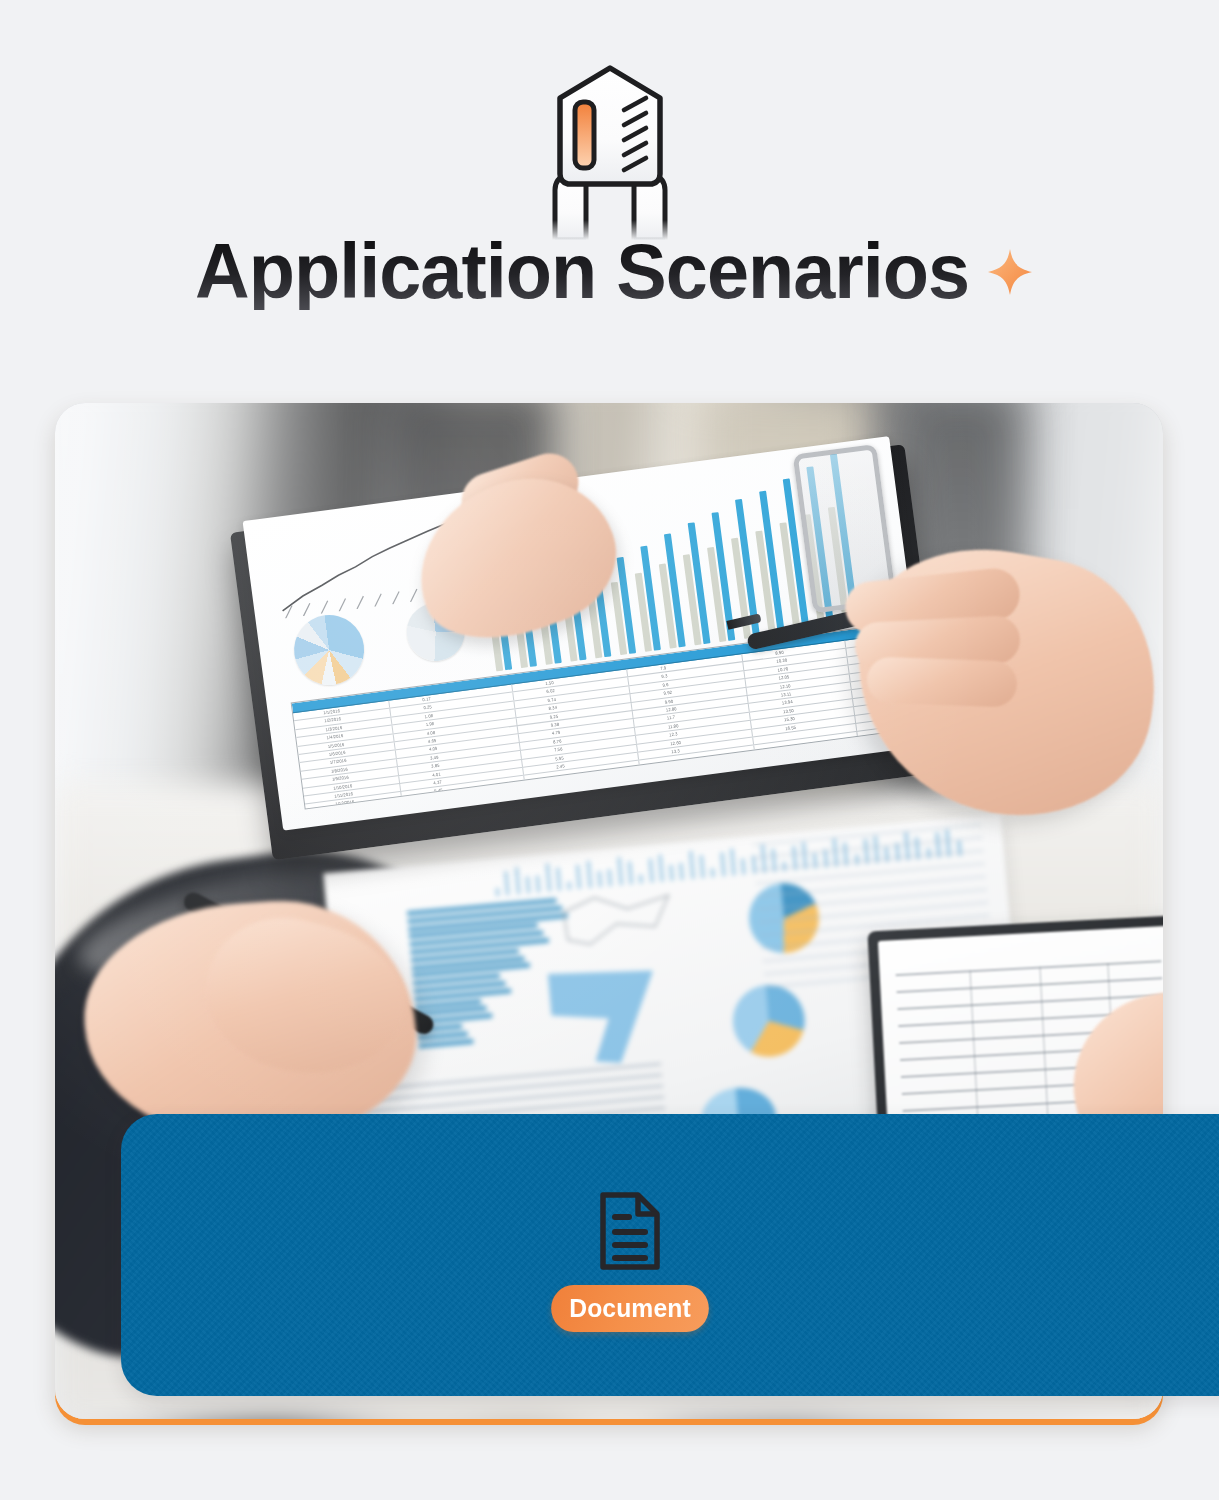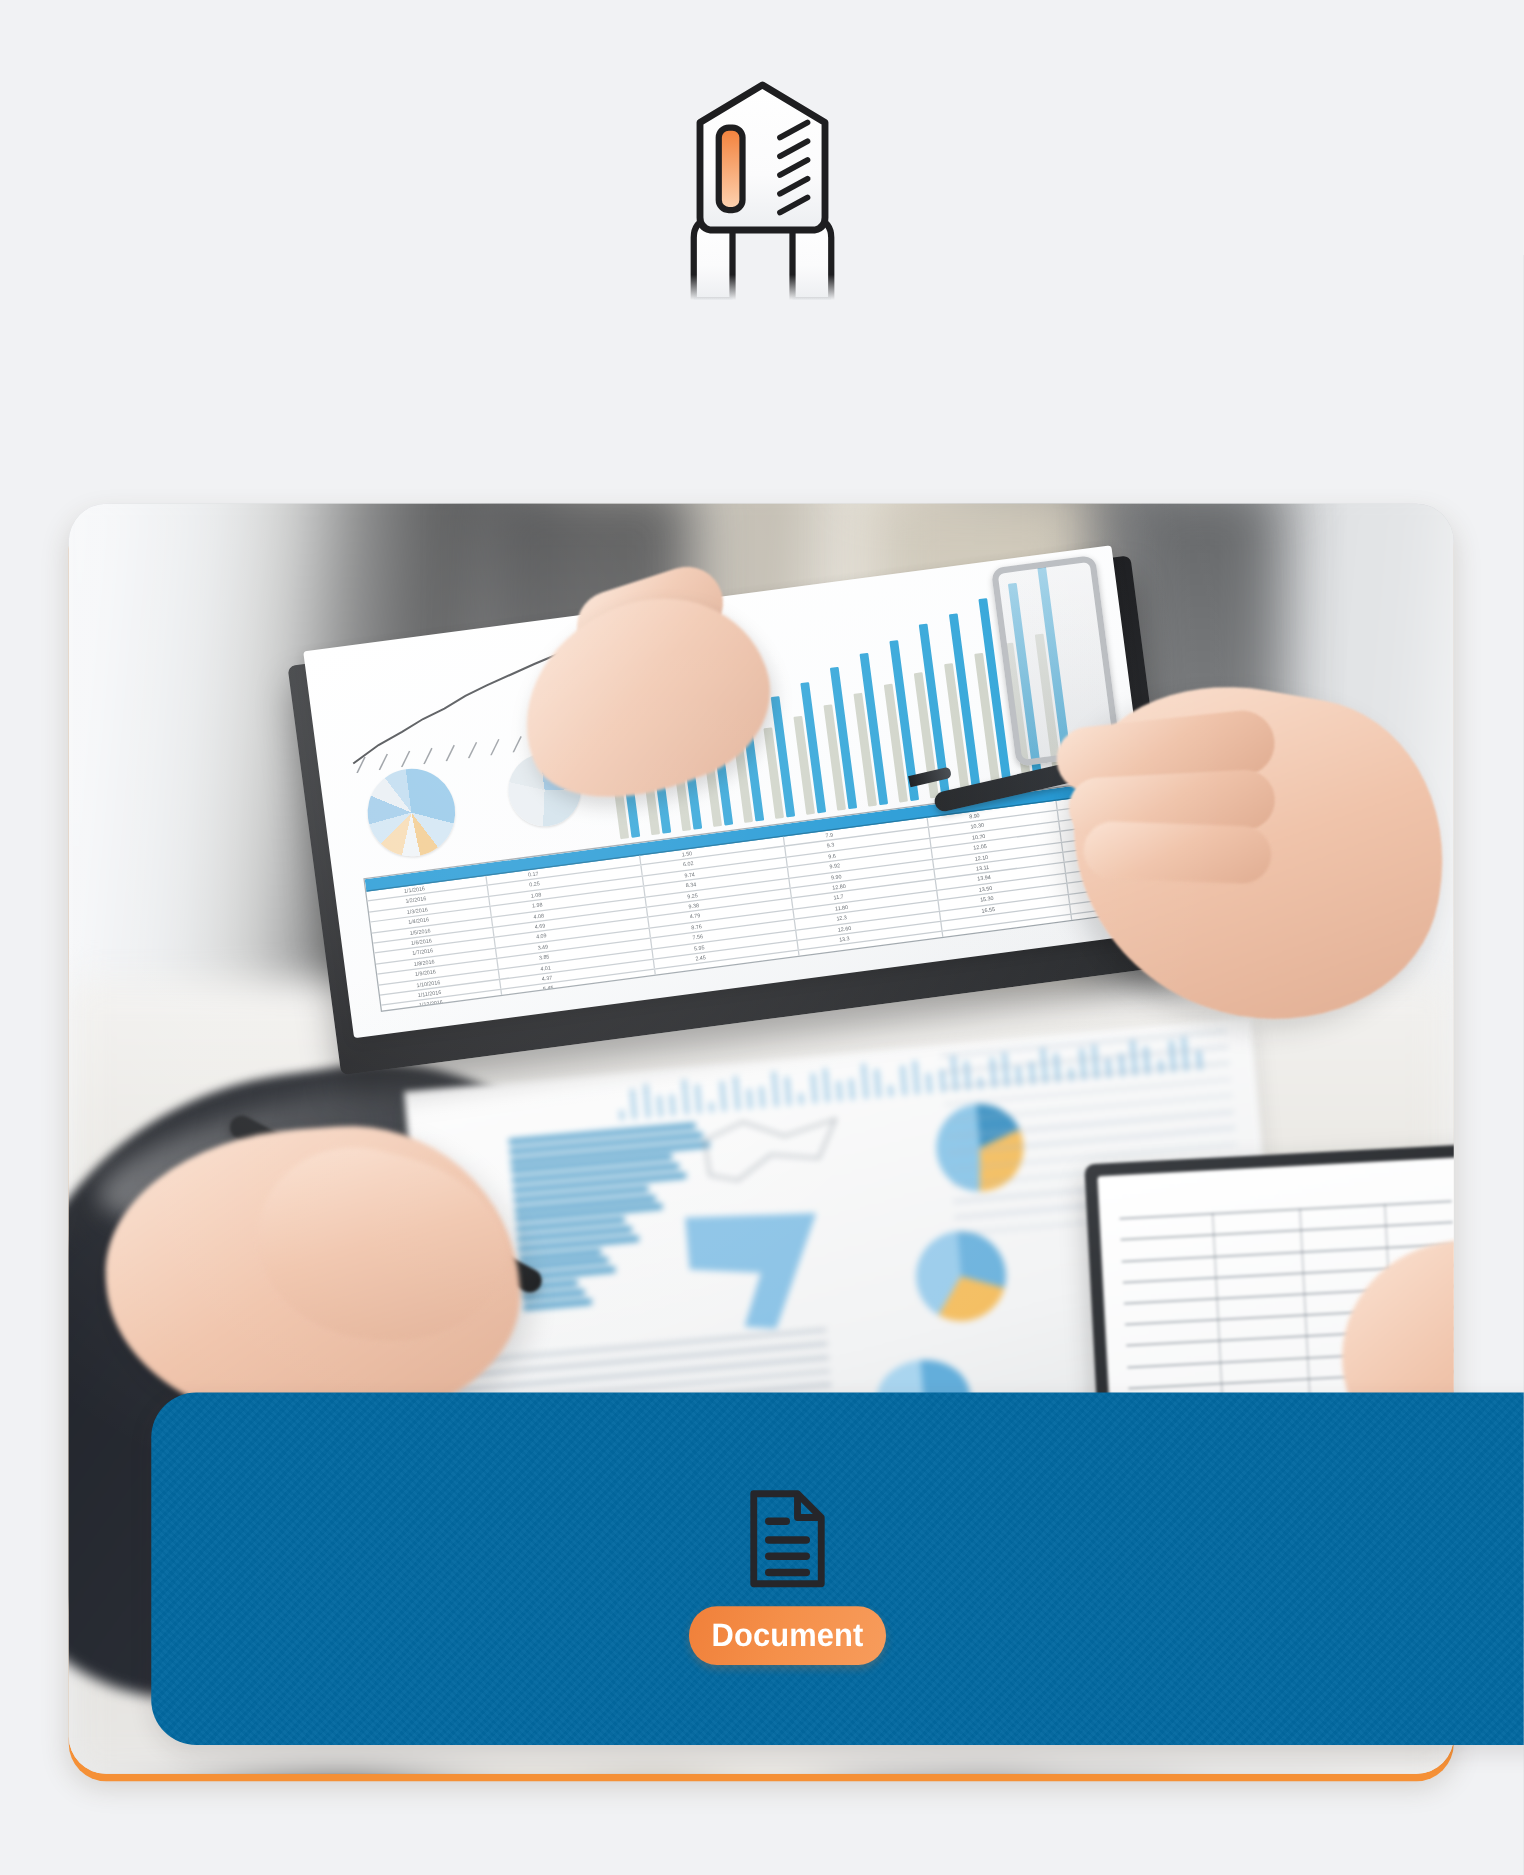--- a/index.html
+++ b/index.html
@@ -444,6 +444,18 @@
     </svg>
   </div>
 
+  <div class="title-row">
+    <span class="title-text">Application Scenarios</span>
+    <svg class="sparkle" width="52" height="52" viewBox="0 0 52 52">
+      <defs>
+        <linearGradient id="spG" x1="0" y1="0" x2="1" y2="1">
+          <stop offset="0%" stop-color="#fbb980"></stop>
+          <stop offset="100%" stop-color="#f4863e"></stop>
+        </linearGradient>
+      </defs>
+      <path d="M26 3 C28.5 17 33.5 22.5 48 26 C33.5 29.5 28.5 35 26 49 C23.5 35 18.5 29.5 4 26 C18.5 22.5 23.5 17 26 3 Z" fill="url(#spG)"></path>
+    </svg>
+  </div>
 </div>
 
 <div class="photo-card">

